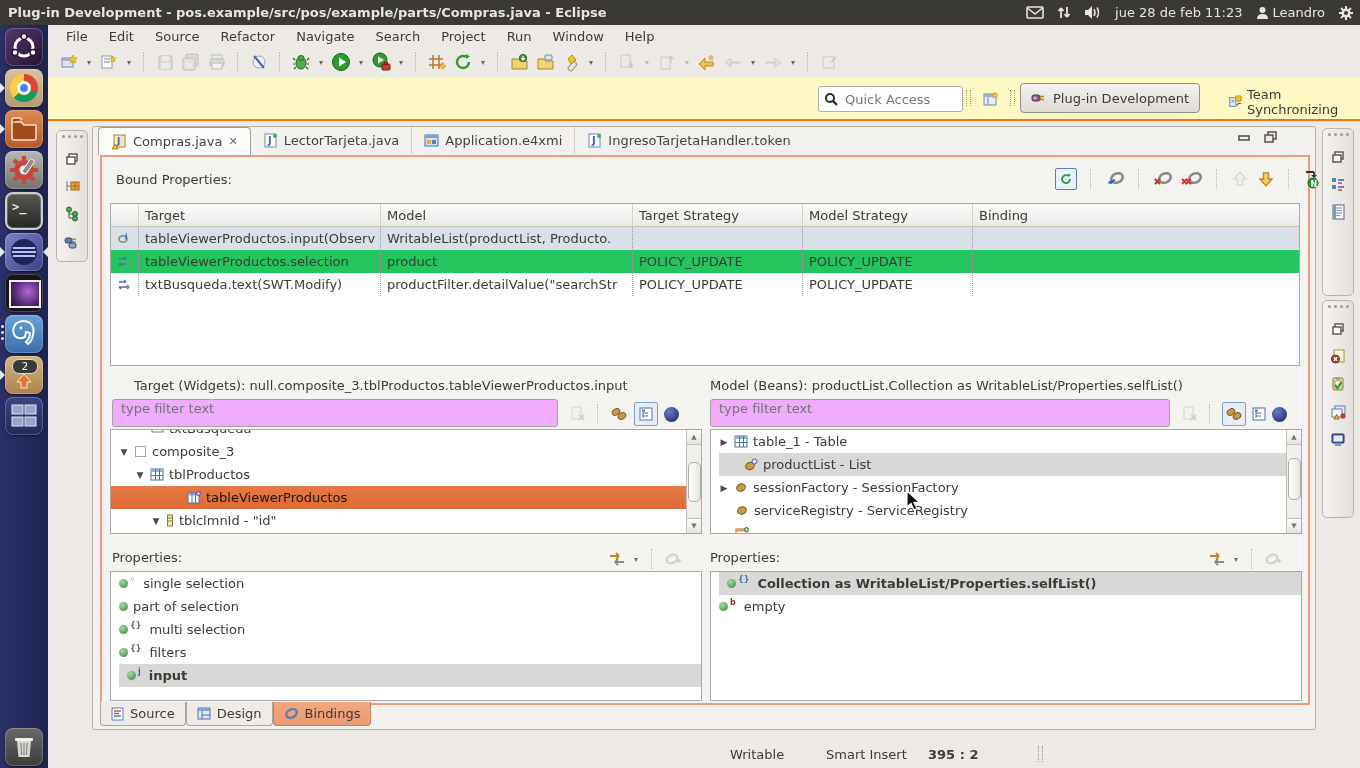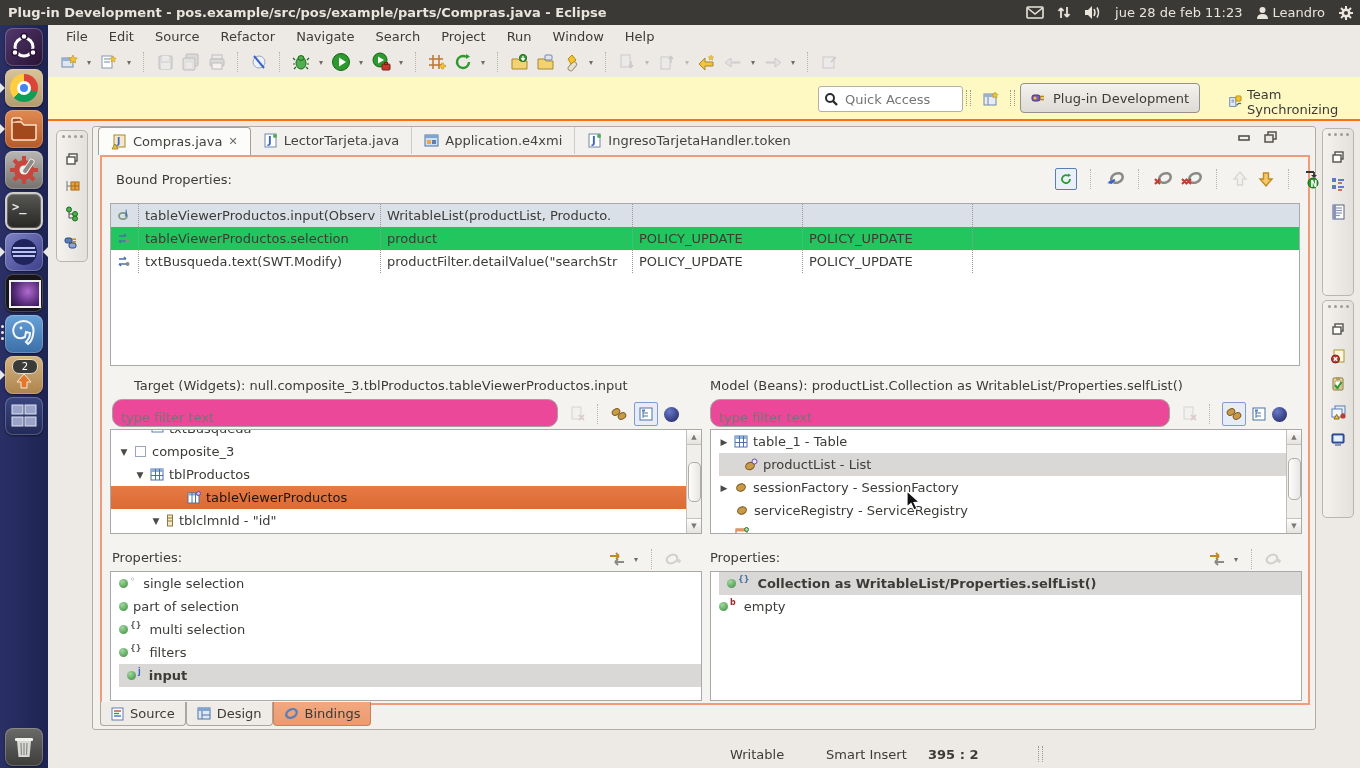--- a/index.html
+++ b/index.html
@@ -666,6 +666,14 @@
   </div>
 
   <div class="abs whitebox btable">
+    <div class="thead">
+      <div></div>
+      <div>Target</div>
+      <div>Model</div>
+      <div>Target Strategy</div>
+      <div>Model Strategy</div>
+      <div style="border-right:none">Binding</div>
+    </div>
     <div class="trow sel">
       <div>
           <svg width="13" height="13" viewBox="0 0 13 13">

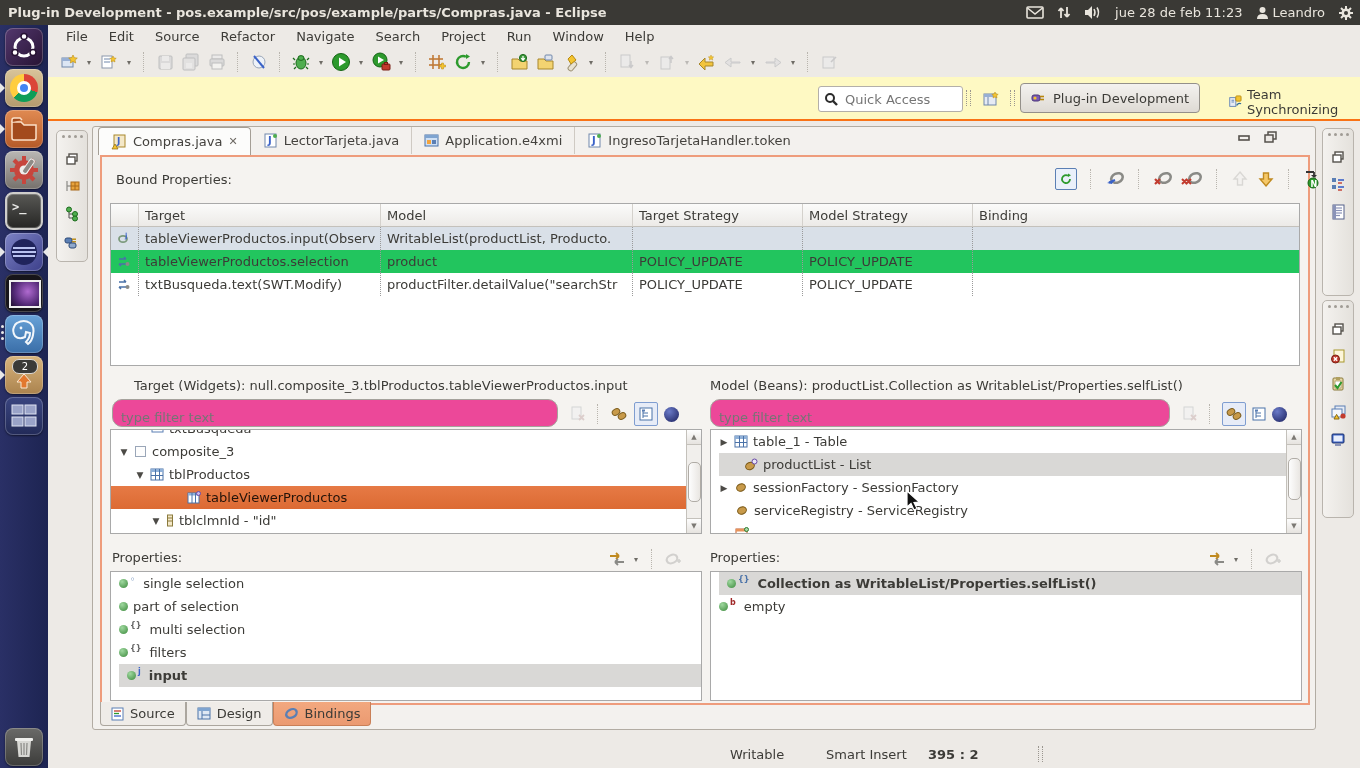--- a/index.html
+++ b/index.html
@@ -48,7 +48,7 @@
   .trow.sel{background:#d9e0e8;}
   .trow.alt{background:#22c55e;}
   
-  .filter{height:26px;background:#ec4899;border:1px solid #a5a29c;border-radius:10px;display:flex;align-items:flex-end;}
+  .filter{height:26px;background:#f0abfc;border:1px solid #a5a29c;border-radius:3px;display:flex;align-items:flex-start;}
   .filter input{border:none;outline:none;margin-left:6px;width:90%;font-size:13px;font-family:inherit;background:transparent;color:#333;}
   
   .tree{overflow:hidden;}

